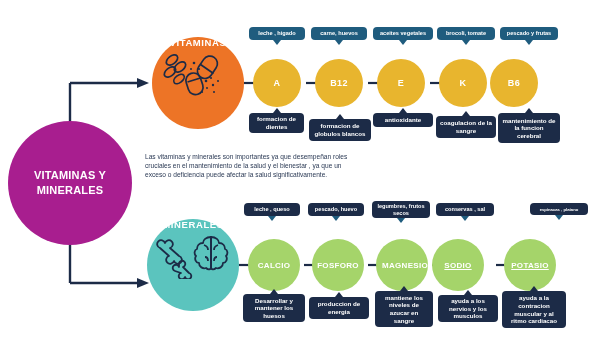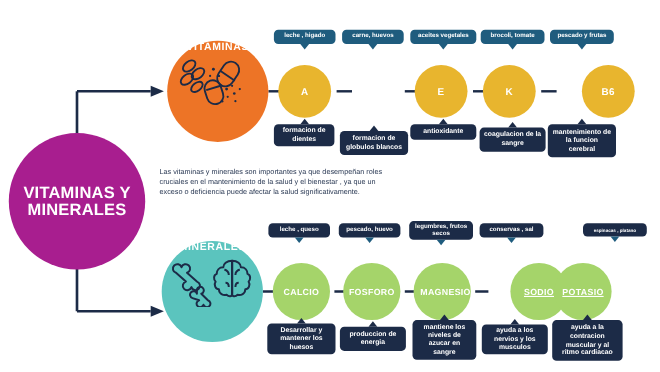--- a/index.html
+++ b/index.html
@@ -169,6 +169,9 @@
   <div class="node node-vit" style="left:253px;top:59px;">
       <span>A</span>
     </div>
+  <div class="node node-vit" style="left:315px;top:59px;">
+      <span>B12</span>
+    </div>
   <div class="node node-vit" style="left:377px;top:59px;">
       <span>E</span>
     </div>

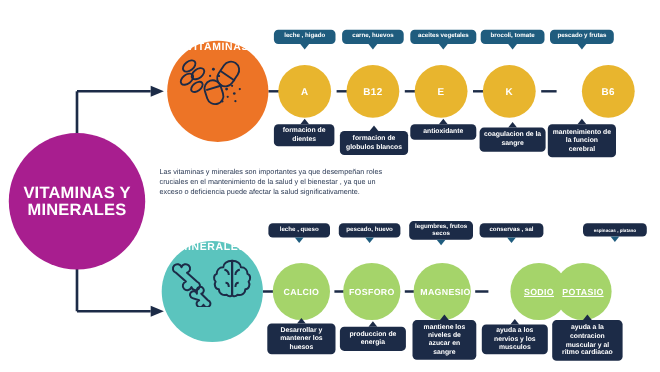--- a/index.html
+++ b/index.html
@@ -178,7 +178,7 @@
   <div class="node node-vit" style="left:439px;top:59px;">
       <span>K</span>
     </div>
-  <div class="node node-vit" style="left:529px;top:59px;">
+  <div class="node node-vit" style="left:490px;top:59px;">
       <span>B6</span>
     </div>
 

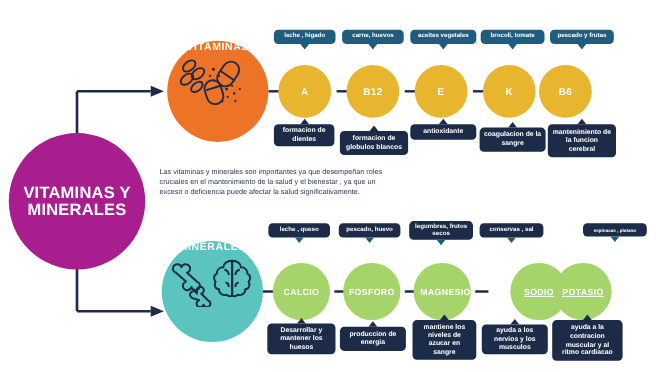--- a/index.html
+++ b/index.html
@@ -22,7 +22,7 @@
     display:flex;align-items:center;justify-content:center;
   }
   .hub-label{
-    color:#ffffff;font-weight:bold;font-size:15px;line-height:15px;
+    color:#ffffff;font-weight:bold;font-size:11px;line-height:15px;
     text-align:center;letter-spacing:.2px;
   }
 

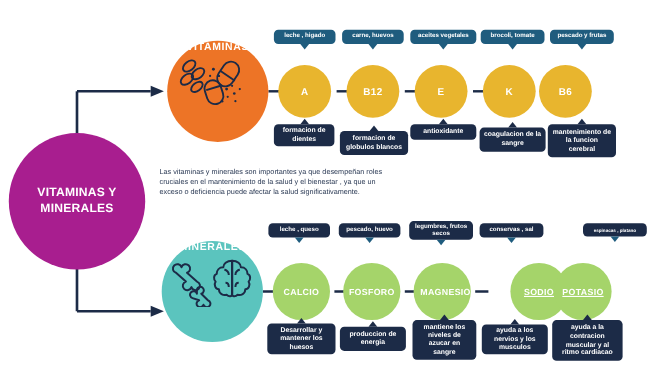--- a/index.html
+++ b/index.html
@@ -223,7 +223,7 @@
   <div class="node node-min" style="left:376px;top:239px;justify-content:flex-end;">
       <span>MAGNESIO</span>
     </div>
-  <div class="node node-min" style="left:464px;top:239px;text-decoration:underline;">
+  <div class="node node-min" style="left:432px;top:239px;text-decoration:underline;">
       <span>SODIO</span>
     </div>
   <div class="node node-min" style="left:504px;top:239px;text-decoration:underline;">

